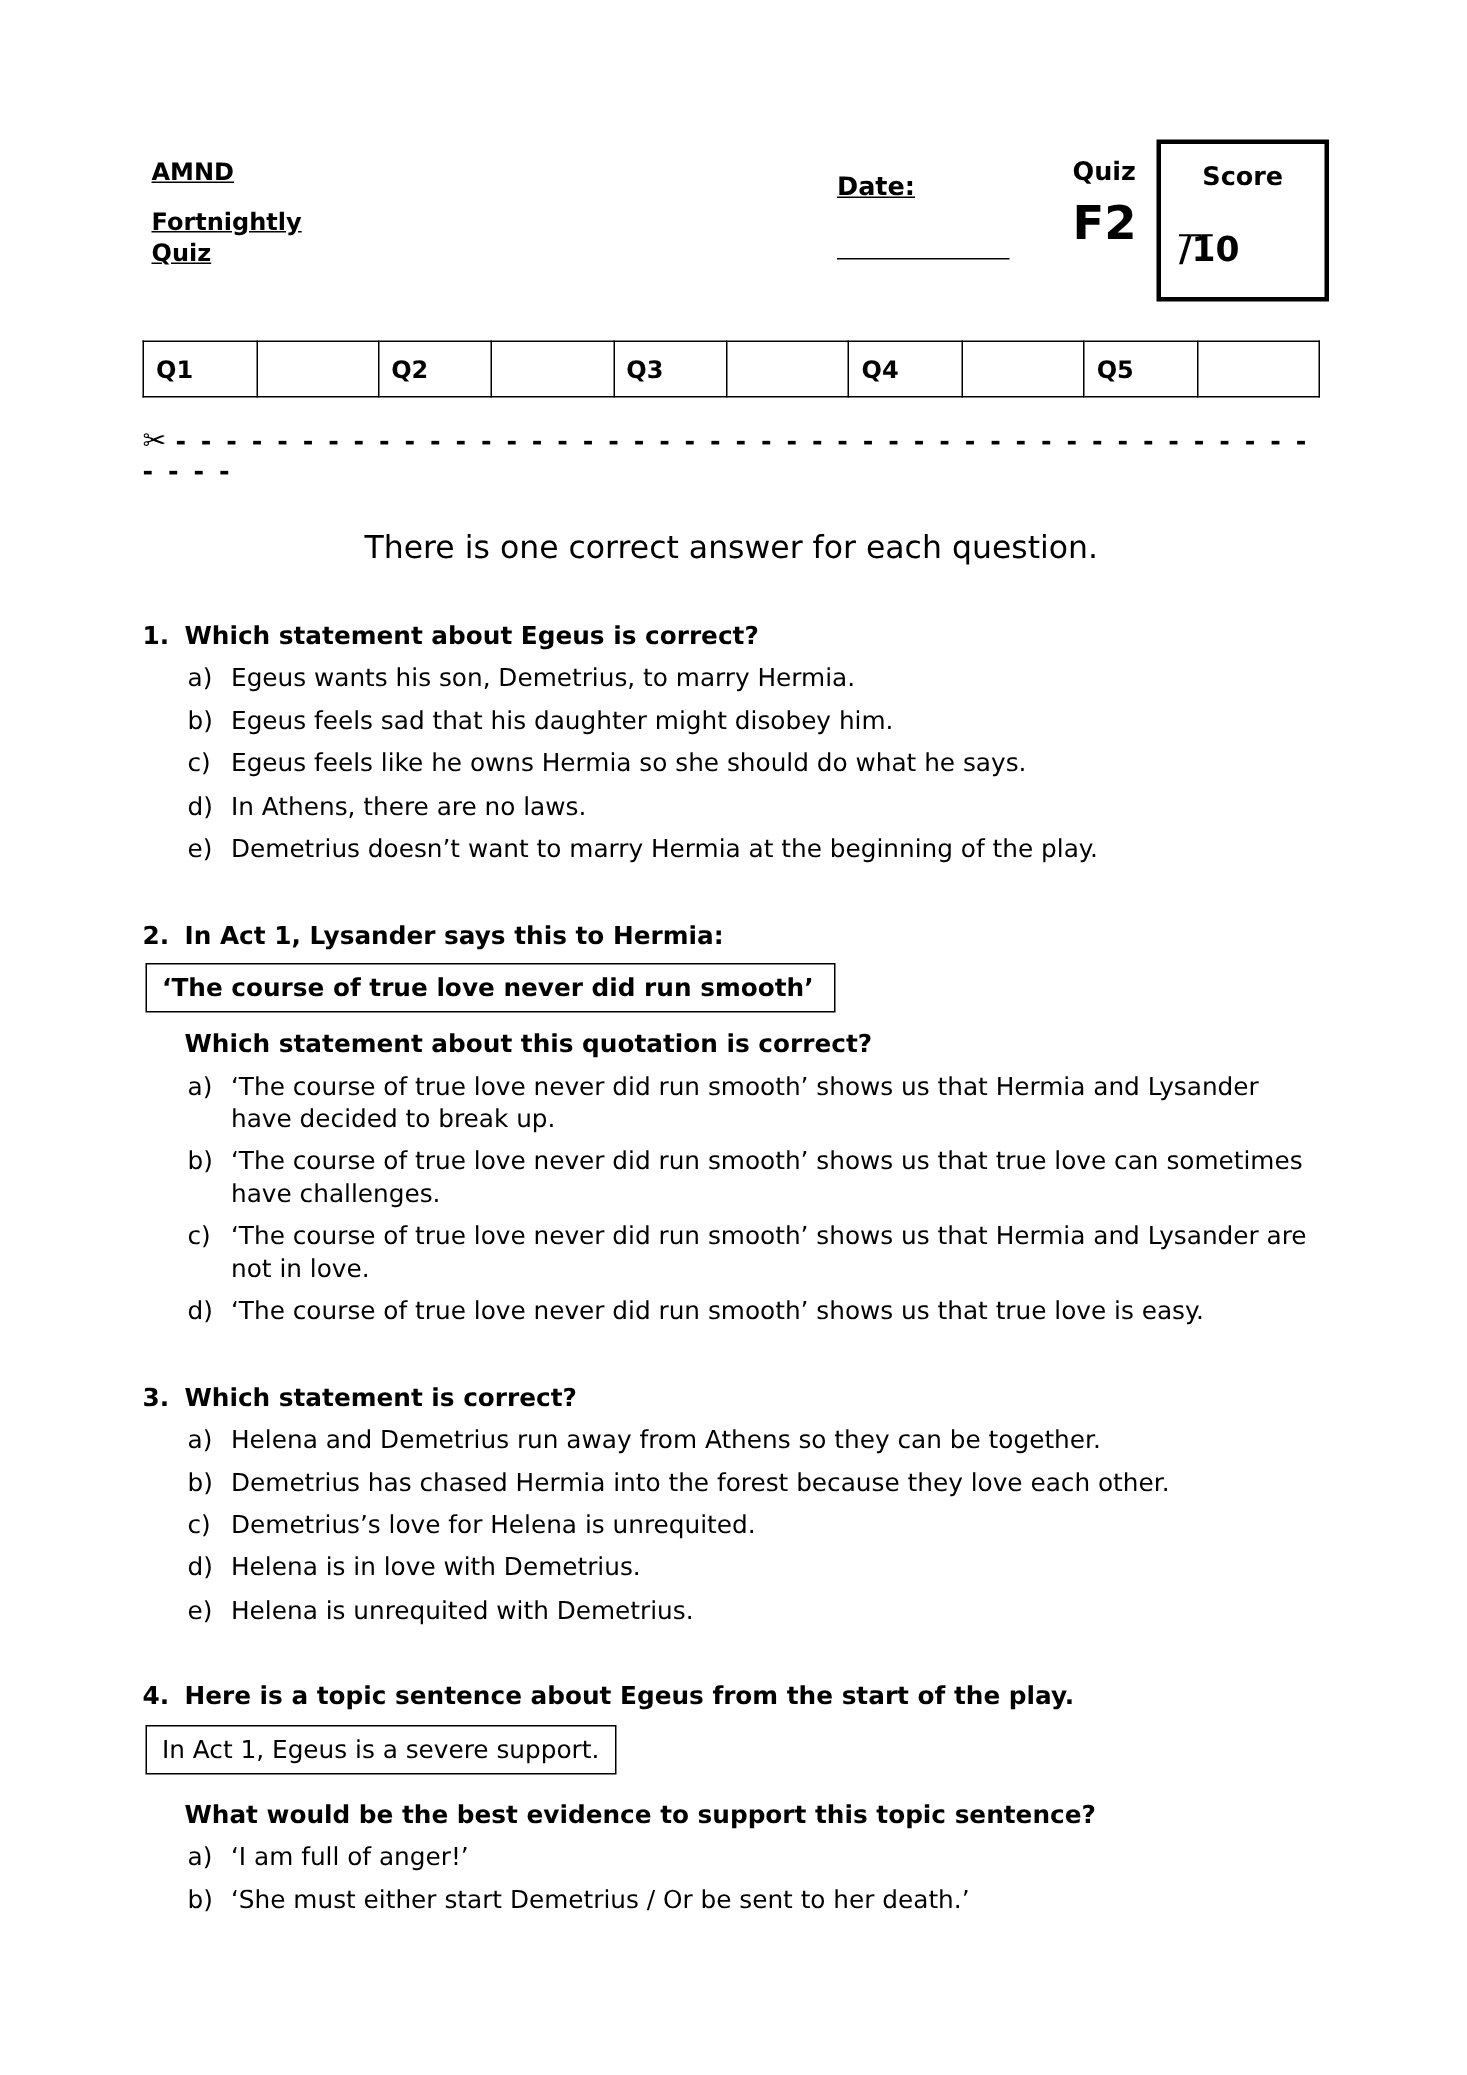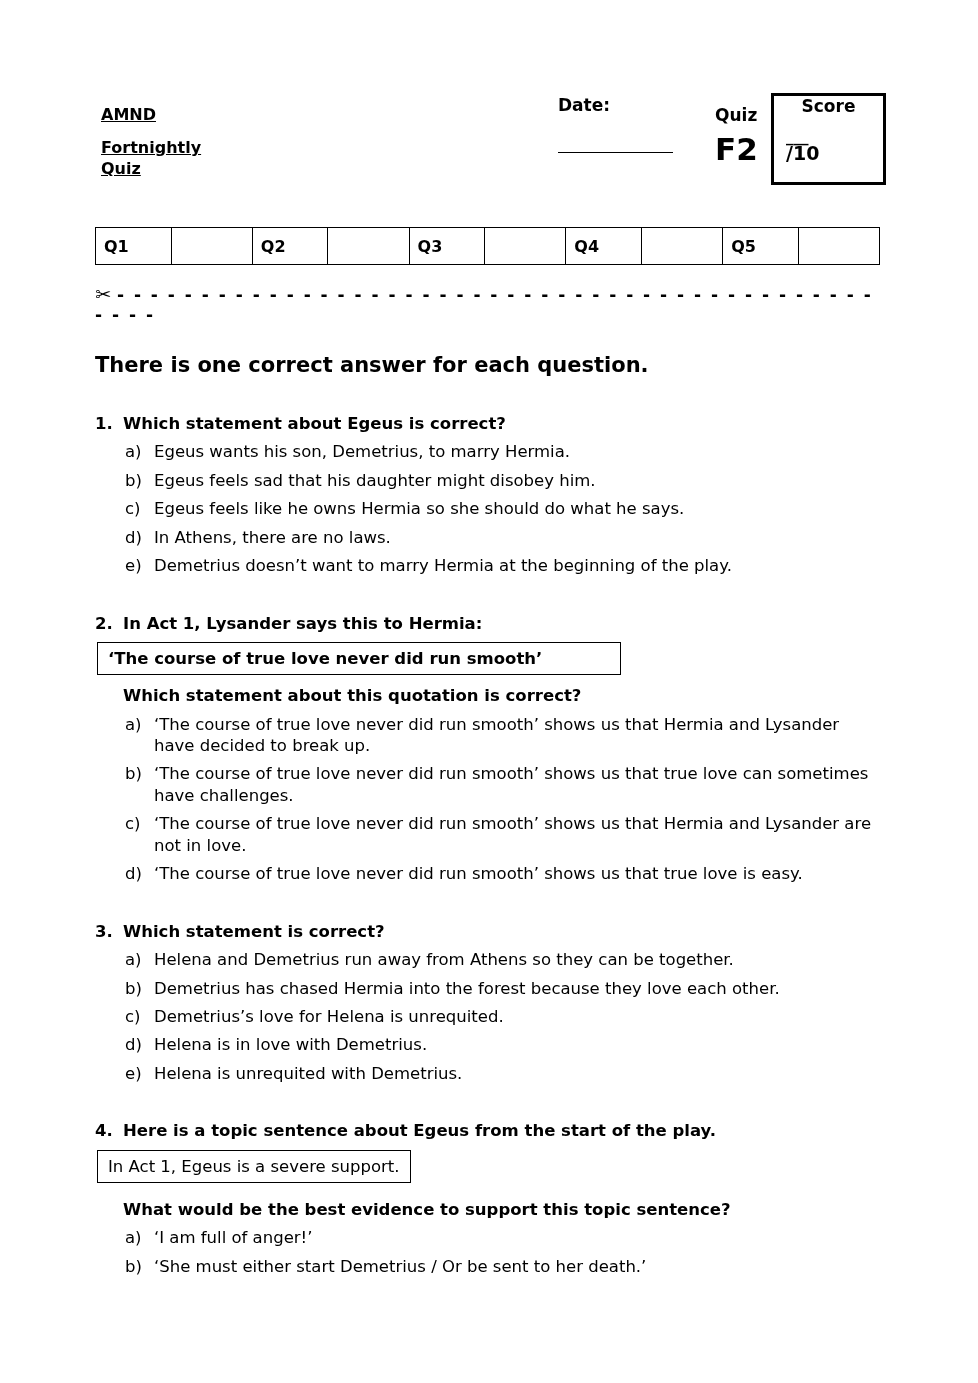--- a/index.html
+++ b/index.html
@@ -18,7 +18,7 @@
   .name-col { position: absolute; left: 177px; top: 10px; width: 238px; }
   .field-label { font-weight: bold; font-size: 17px; }
   .name-line { border-bottom: 1.5px solid #000; height: 38px; width: 235px; }
-  .date-col { position: absolute; left: 463px; top: 0; width: 120px; }
+  .date-col { position: absolute; left: 463px; top: 20px; width: 120px; text-decoration: underline; }
   .date-line { border-bottom: 1.5px solid #000; height: 38px; width: 115px; }
   .quiz-col { position: absolute; left: 620px; top: 10px; }
   .quiz-code { font-weight: bold; font-size: 31px; margin-top: 6px; }

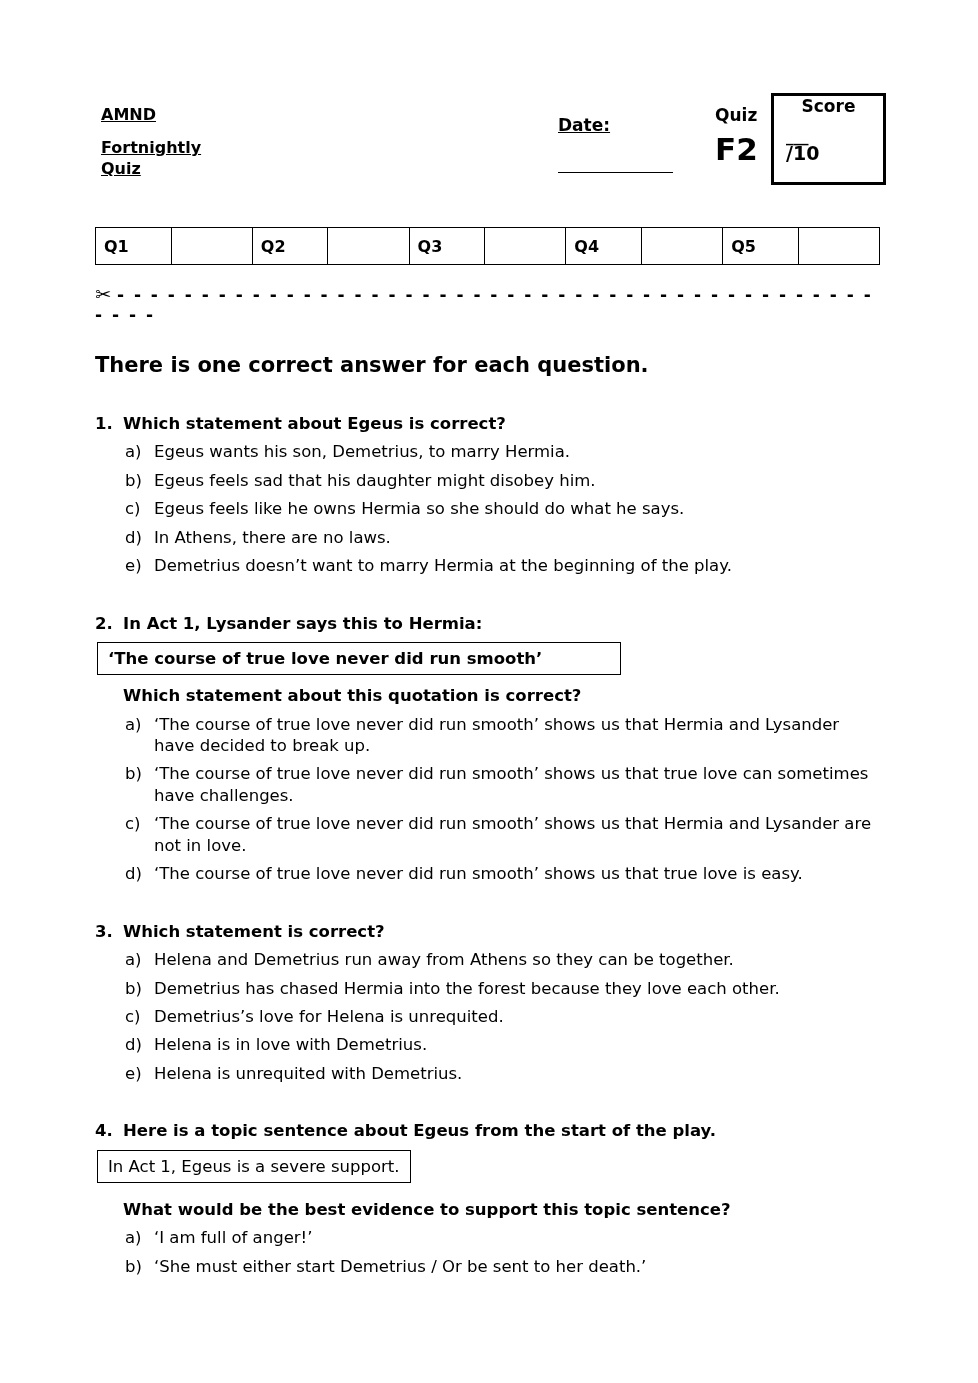--- a/index.html
+++ b/index.html
@@ -23,8 +23,8 @@
   .quiz-col { position: absolute; left: 620px; top: 10px; }
   .quiz-code { font-weight: bold; font-size: 31px; margin-top: 6px; }
   .score-box {
-    position: absolute; left: 676px; top: -2px; width: 115px; height: 92px;
-    border: 3px solid #000; padding: 0 12px;
+    position: absolute; left: 676px; top: -2px; width: 115px; height: 108px;
+    border: 3px solid #000; padding: 12px 12px;
   }
   .score-label { font-weight: bold; font-size: 17px; text-align: center; }
   .score-blank { font-size: 15px; font-weight: bold; margin-top: 16px; line-height: 10px; }

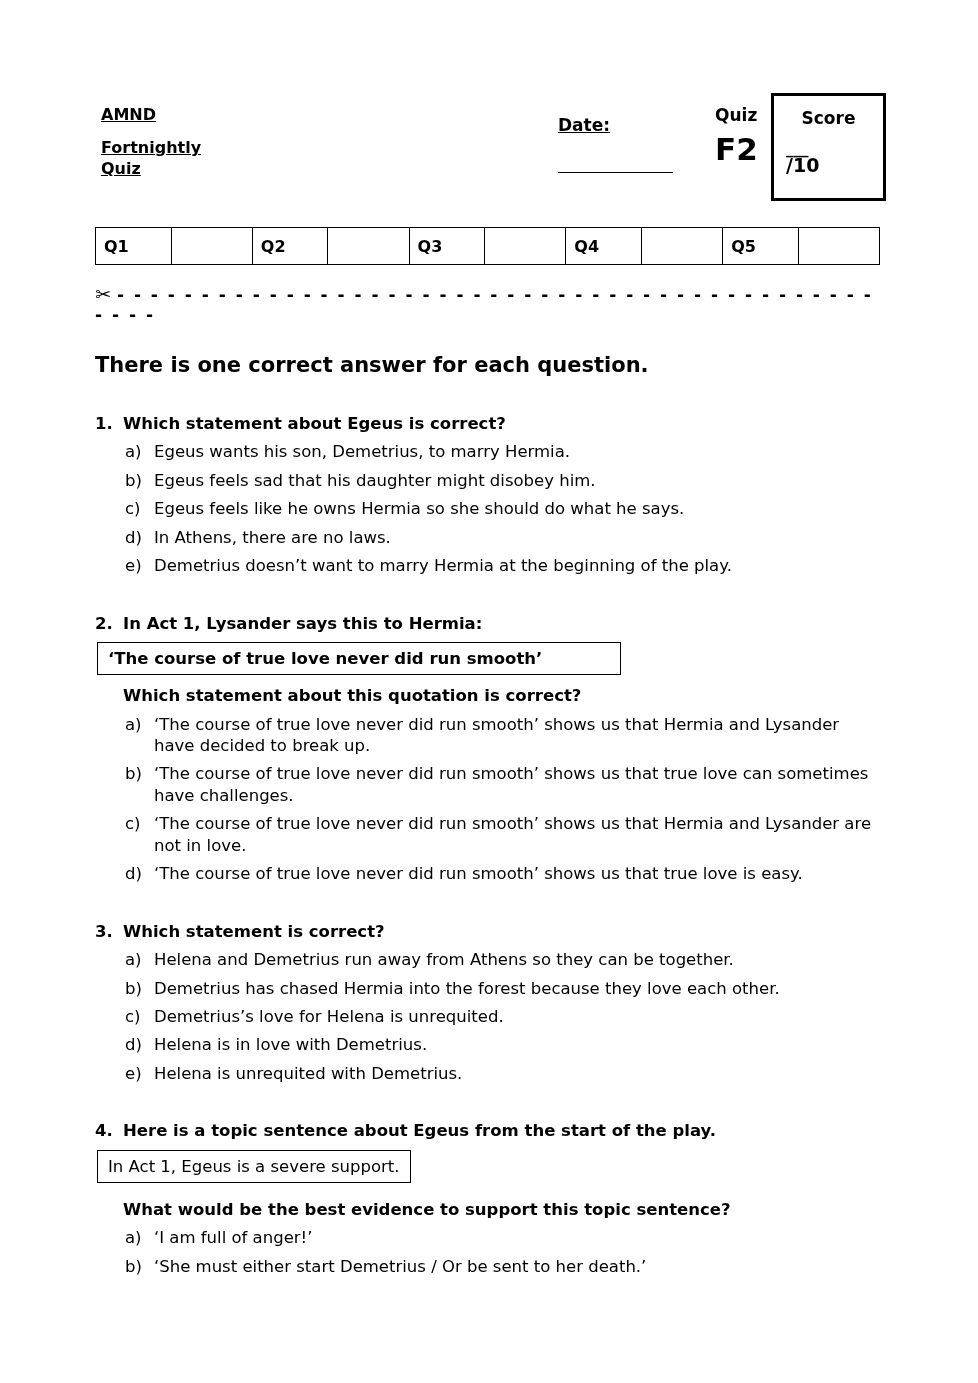--- a/index.html
+++ b/index.html
@@ -28,7 +28,7 @@
   }
   .score-label { font-weight: bold; font-size: 17px; text-align: center; }
   .score-blank { font-size: 15px; font-weight: bold; margin-top: 16px; line-height: 10px; }
-  .score-denom { font-weight: bold; font-size: 19px; }
+  .score-denom { font-weight: bold; font-size: 23px; }
 
   
   .instructions { font-weight: bold; font-size: 19px; line-height: 1.26; width: 778px; margin-top: 8px; }

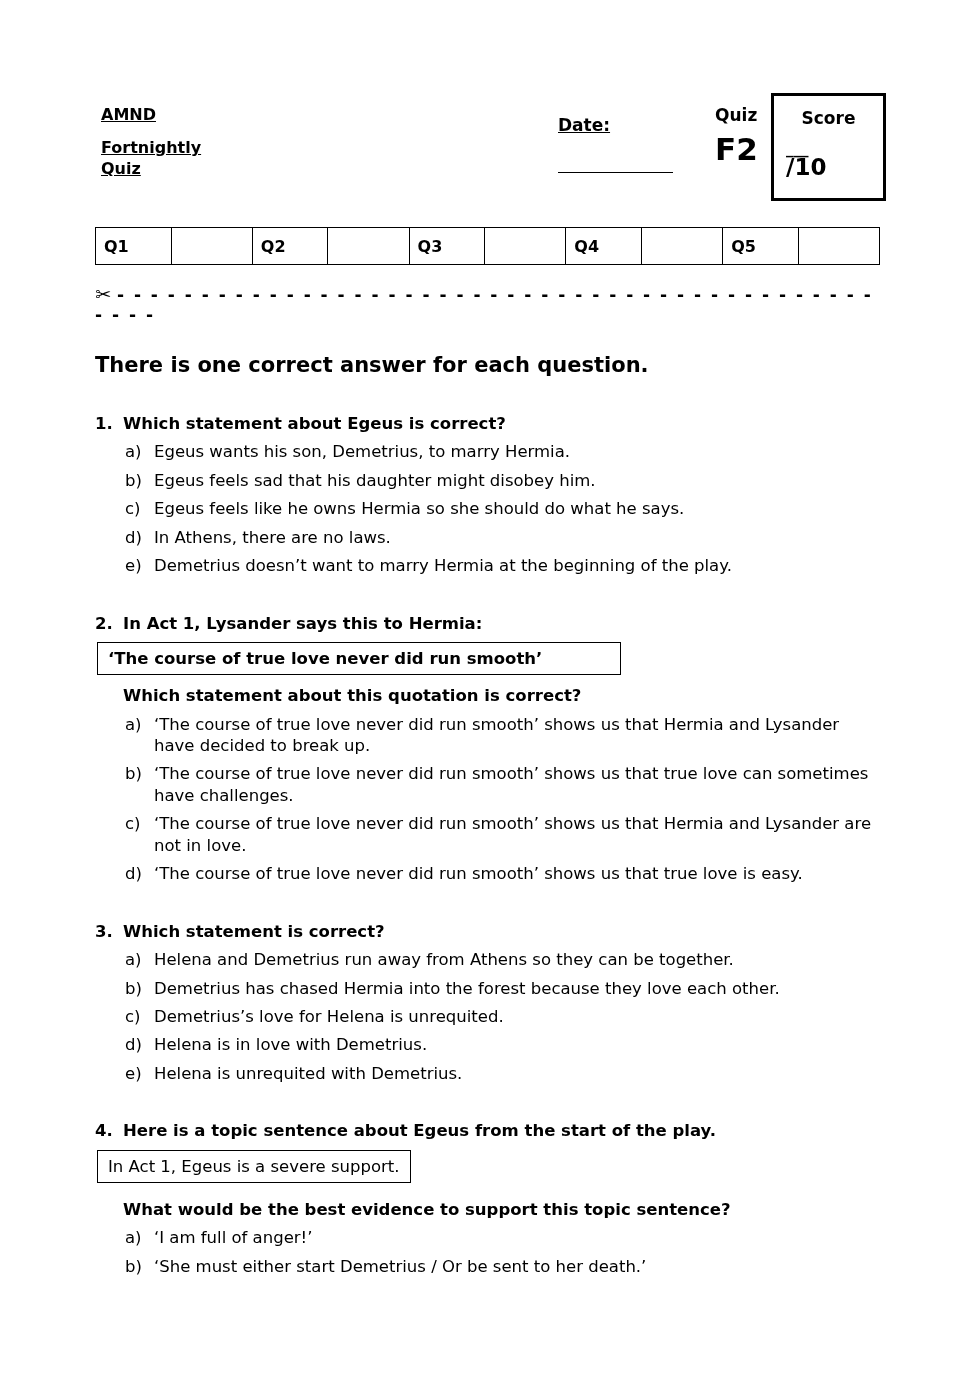--- a/index.html
+++ b/index.html
@@ -45,7 +45,7 @@
   .cut-line2 { font-weight: bold; font-size: 17px; letter-spacing: 2px; }
 
   
-  .section-heading { text-align: left; font-weight: bold; font-size: 21px; margin-top: 28px; }
+  .section-heading { text-align: center; font-weight: normal; font-size: 21px; margin-top: 28px; }
 
   
   .questions { margin-top: 18px; }

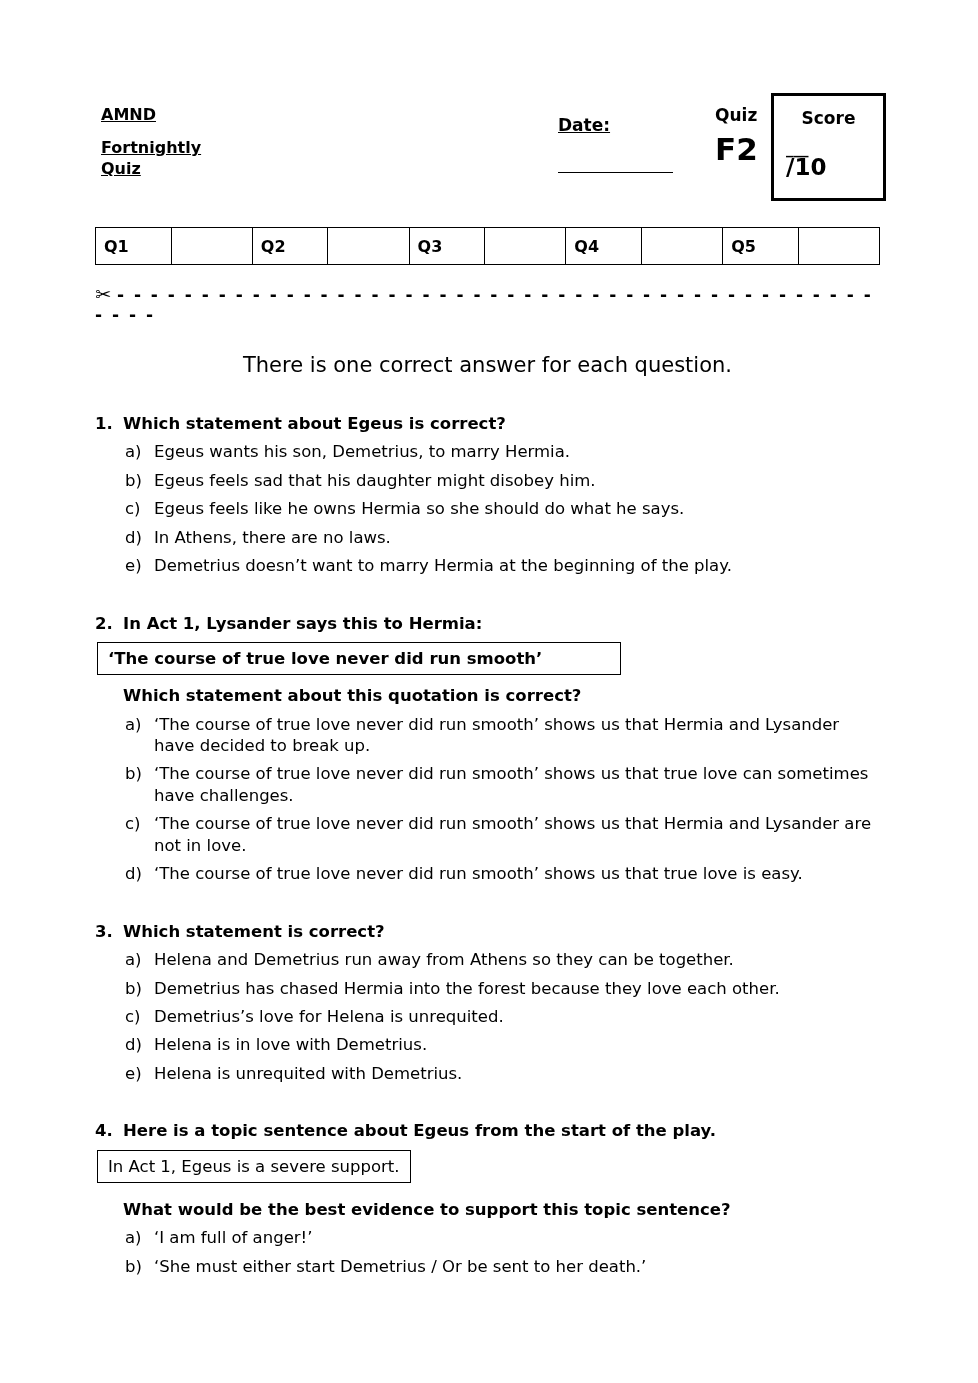--- a/index.html
+++ b/index.html
@@ -54,7 +54,7 @@
   .q-num { width: 28px; flex: 0 0 28px; }
   .q-prompt { flex: 1; }
   .quote-box { border: 1.5px solid #000; padding: 5px 10px; margin: 8px 0 6px 2px; font-size: 16.5px; line-height: 1.28; }
-  .quote-box.bold { font-weight: bold; width: 524px; }
+  .quote-box.bold { font-weight: bold; width: 460px; }
   .quote-box.inline { display: inline-block; }
   .sub-prompt { font-weight: bold; font-size: 16.5px; margin: 10px 0 6px 28px; line-height: 1.3; }
   .opt { display: flex; margin-left: 30px; margin-top: 7px; font-size: 16.5px; line-height: 1.3; }

